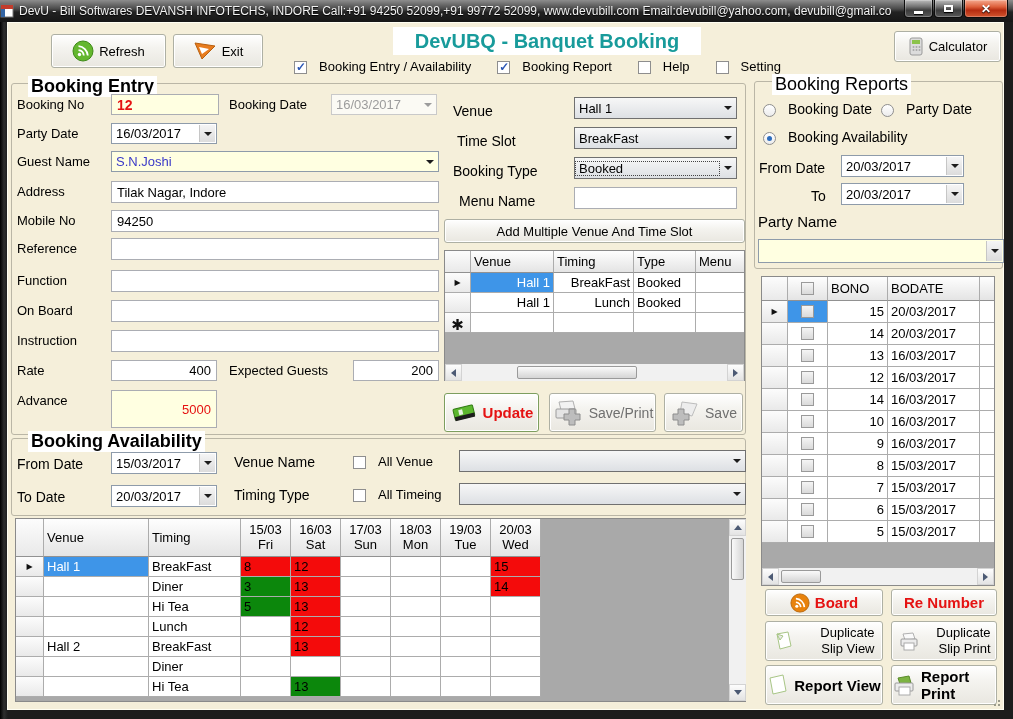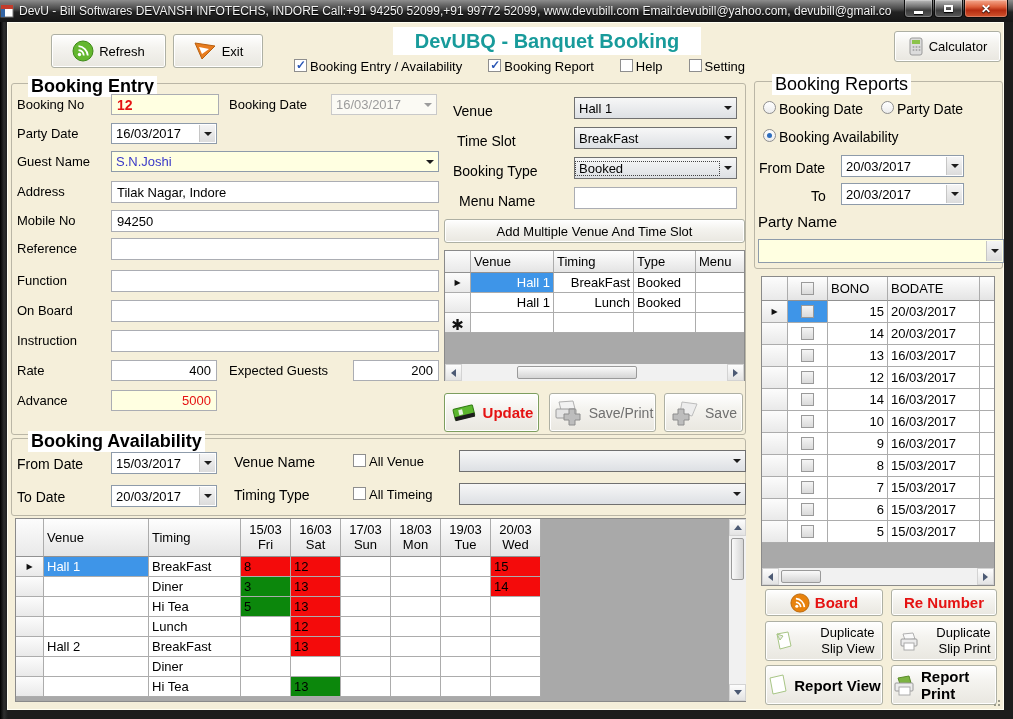--- a/index.html
+++ b/index.html
@@ -41,7 +41,7 @@
 .groupbox{position:absolute;border:1px solid #bab6a6;border-radius:3px;}
 .gblabel{position:absolute;font-size:18px;background:#ffffff;padding:0 3px;white-space:nowrap;margin-left:8px;}
 .gblabel.b{font-weight:bold;}
-.cbitem{display:flex;align-items:flex-start;gap:3px;font-size:13px;white-space:nowrap;}
+.cbitem{display:flex;align-items:flex-end;gap:12px;font-size:13px;white-space:nowrap;}
 .cb{width:13px;height:13px;background:#fff;border:1px solid #8e8e8e;position:relative;flex:none;}
 .cb.on::after{content:"\2713";position:absolute;left:1px;top:-2px;font-size:12px;font-weight:bold;color:#2b57b5;}
 .radio{width:13px;height:13px;border-radius:50%;border:1px solid #8e8e8e;background:linear-gradient(#fff,#ececec);position:relative;flex:none;}

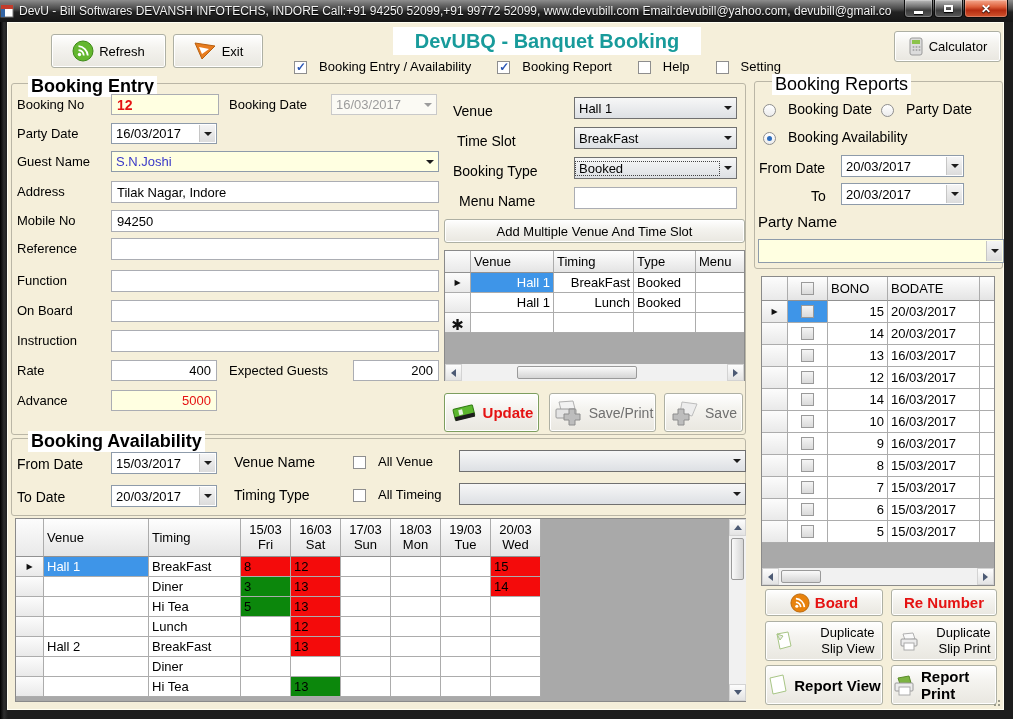--- a/index.html
+++ b/index.html
@@ -216,7 +216,7 @@
     <div class="tbox num" style="left:345px;top:337px;width:86px;height:21px;">200</div>
 
     <span class="lbl" style="left:9px;top:370px;">Advance</span>
-    <div class="tbox num yellow redtext" style="left:103px;top:367px;width:106px;height:21px;">5000</div>
+    <div class="tbox num yellow redtext" style="left:103px;top:367px;width:106px;height:38px;">5000</div>
 
     <span class="lbl big" style="left:445px;top:80px;">Venue</span>
     <div class="combo gray" style="left:566px;top:74px;width:163px;height:22px;">

